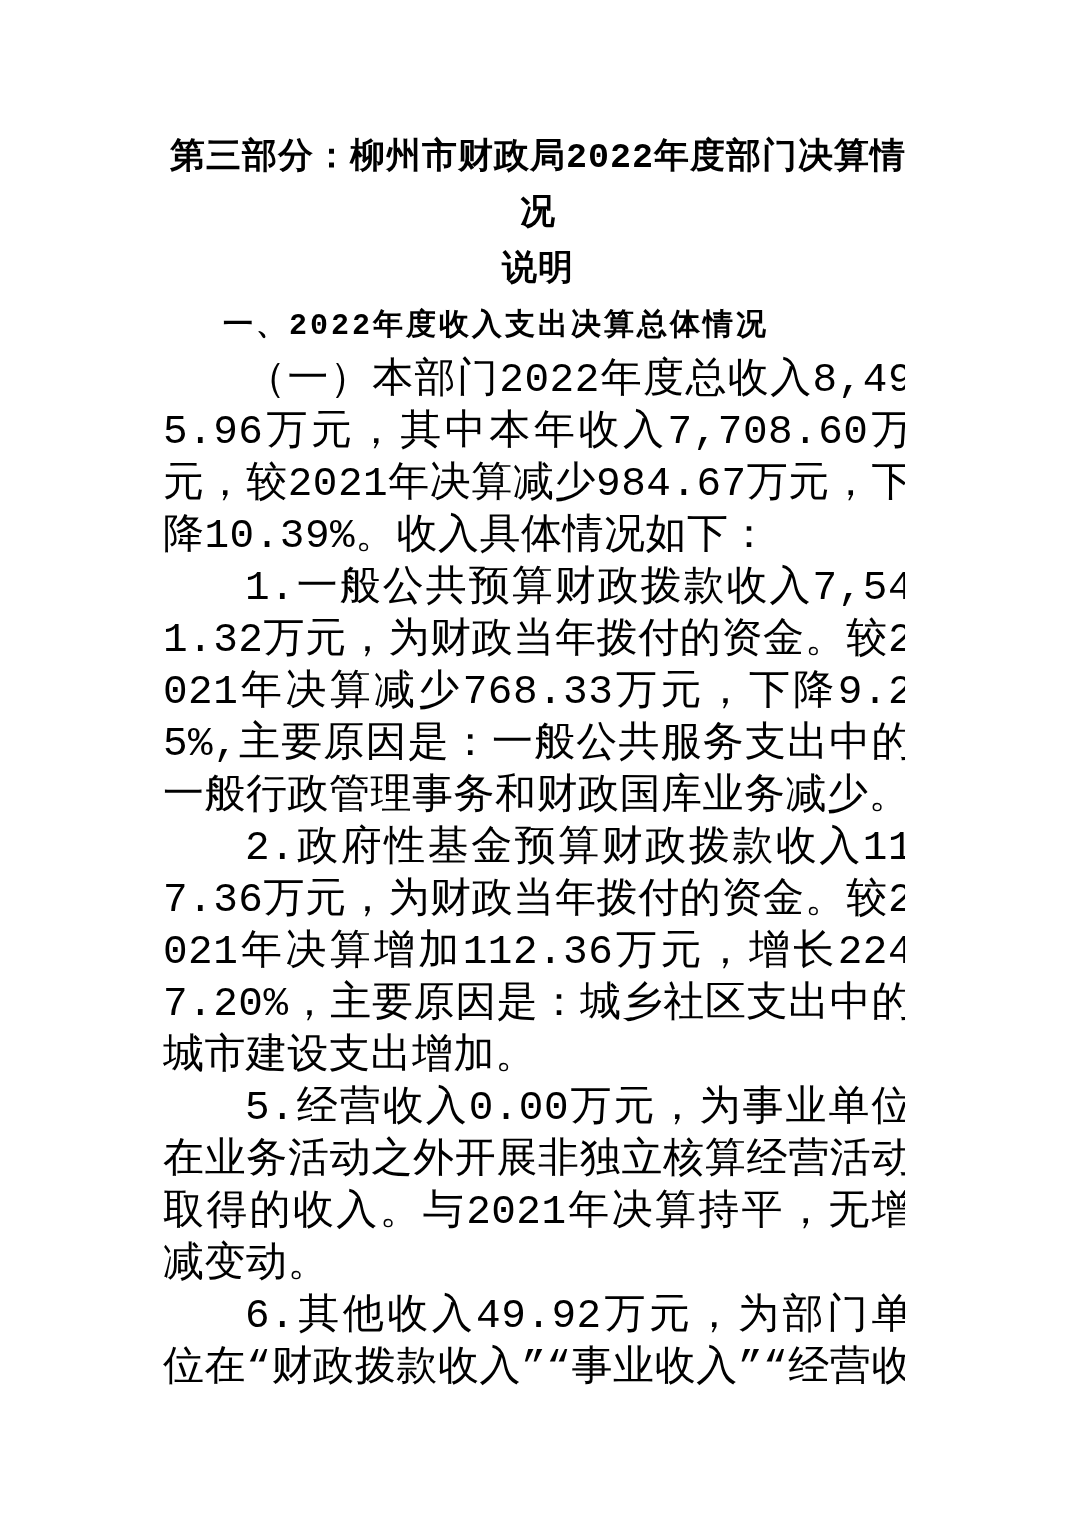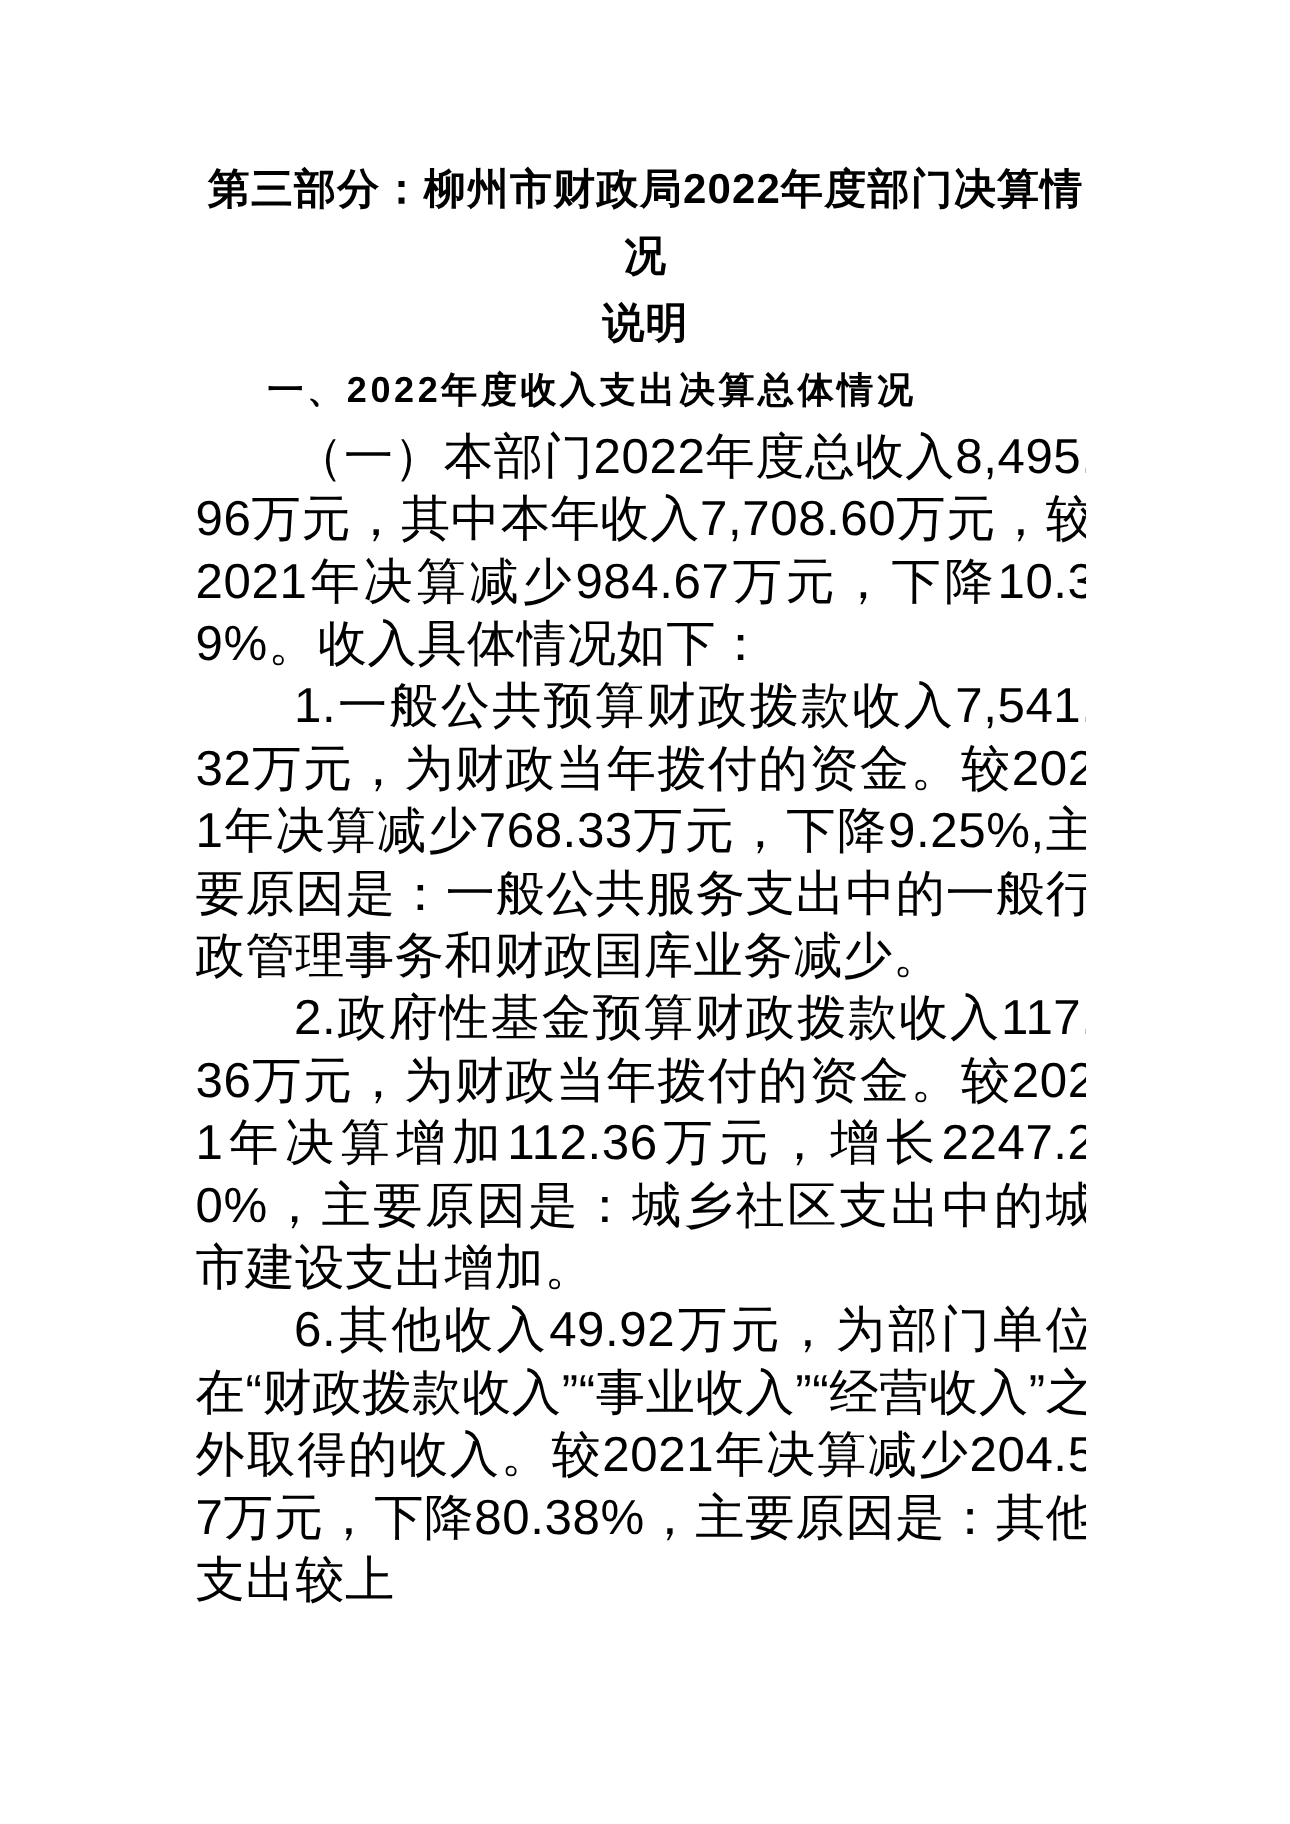--- a/index.html
+++ b/index.html
@@ -14,7 +14,7 @@
       background: #ffffff;
       overflow: hidden;
       color: #000000;
-      font-family: Liberation Sans, sans-serif;
+      font-family: Liberation Mono, monospace;
     }
     .content {
       position: absolute;

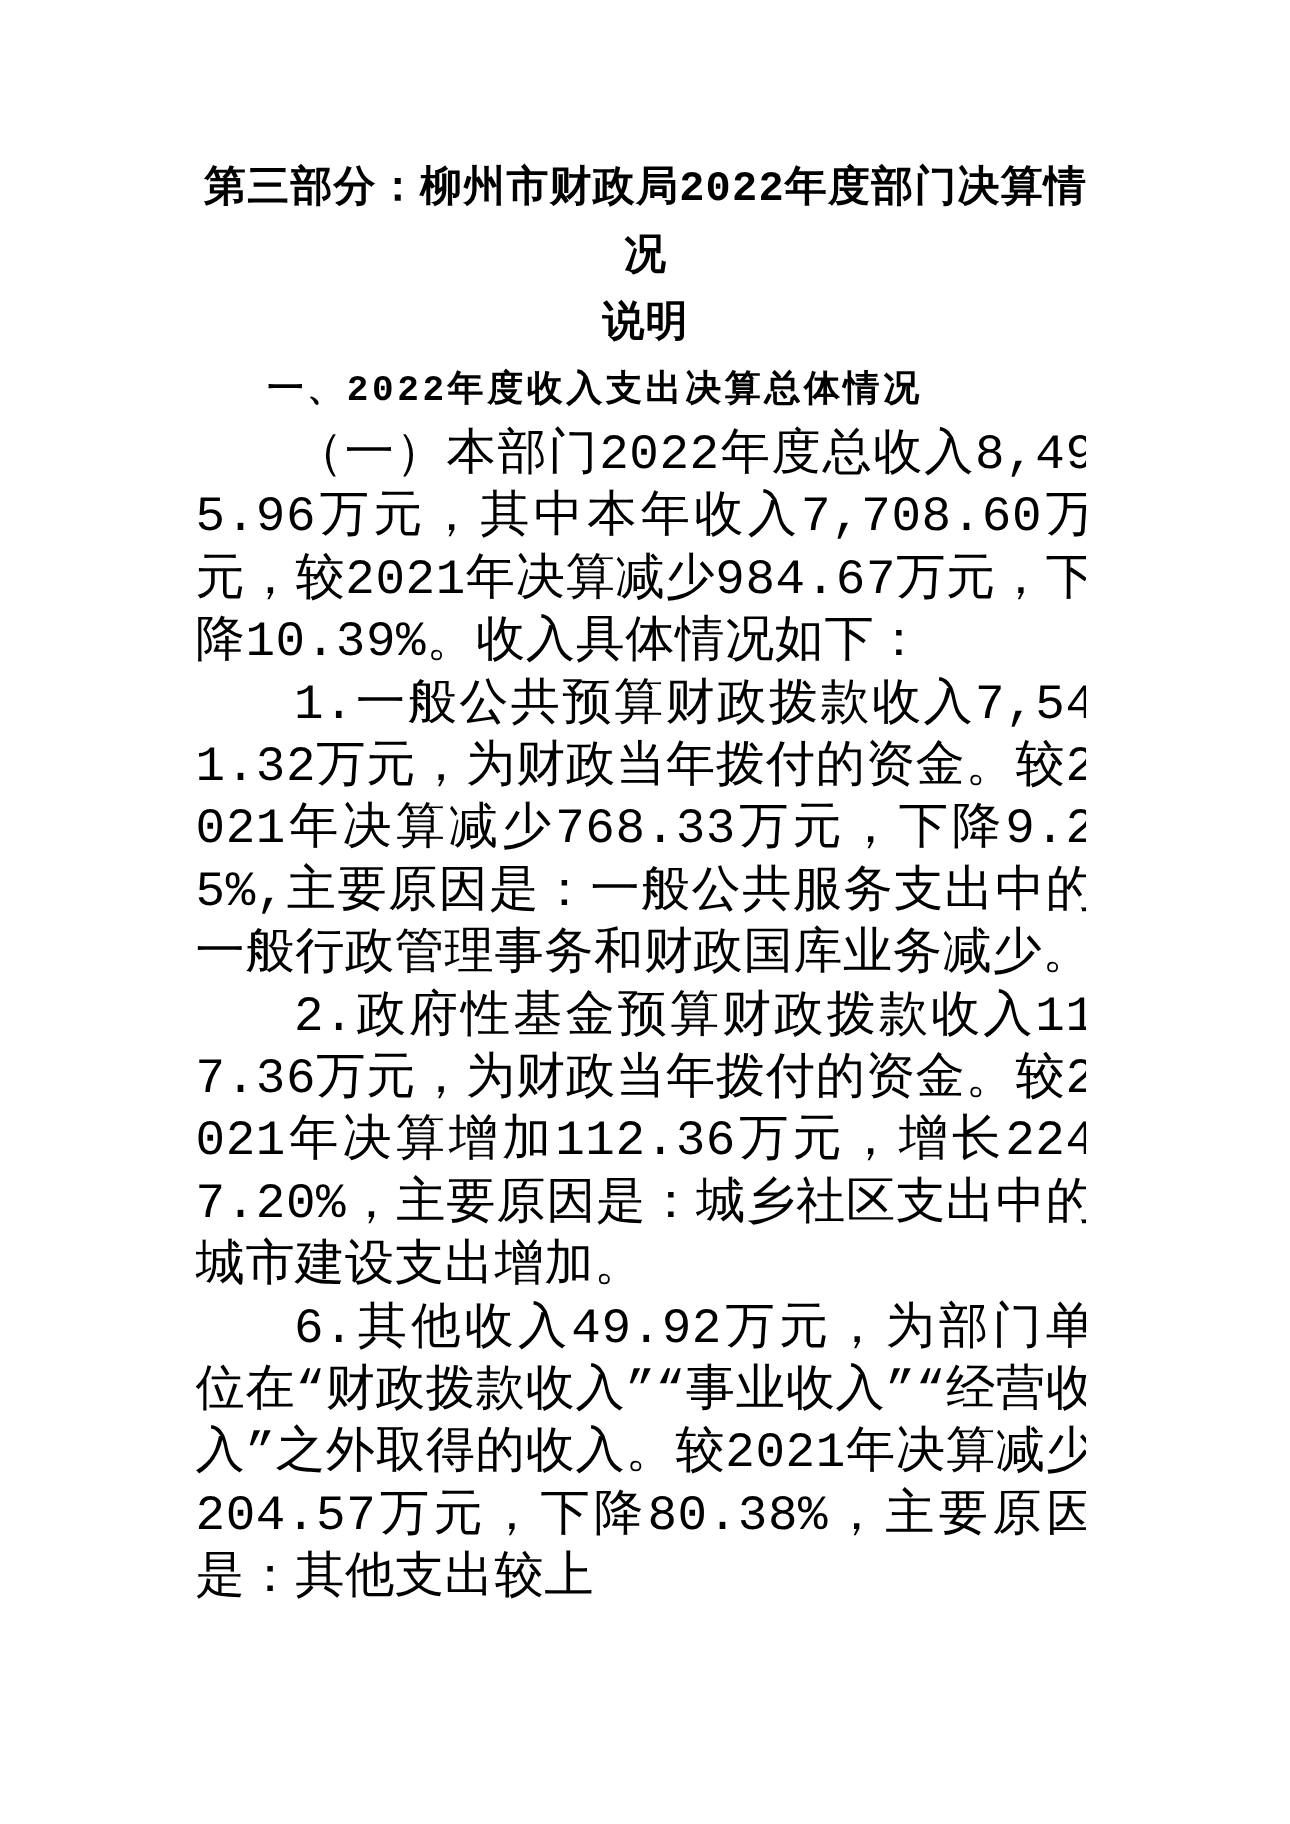--- a/index.html
+++ b/index.html
@@ -74,6 +74,7 @@
 
 
 
+    <p class="body-para">5.经营收入0.00万元，为事业单位在业务活动之外开展非独立核算经营活动取得的收入。与2021年决算持平，无增减变动。</p>
 
     <p class="body-para">6.其他收入49.92万元，为部门单位在“财政拨款收入”“事业收入”“经营收入”之外取得的收入。较2021年决算减少204.57万元，下降80.38%，主要原因是：其他支出较上</p>
   </div>

